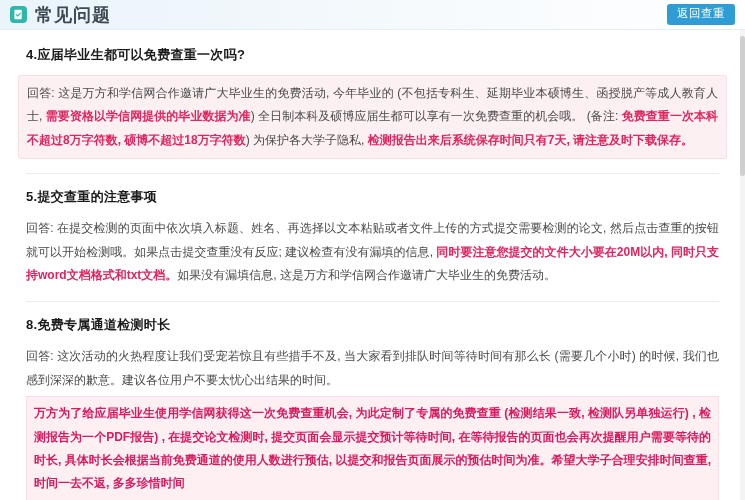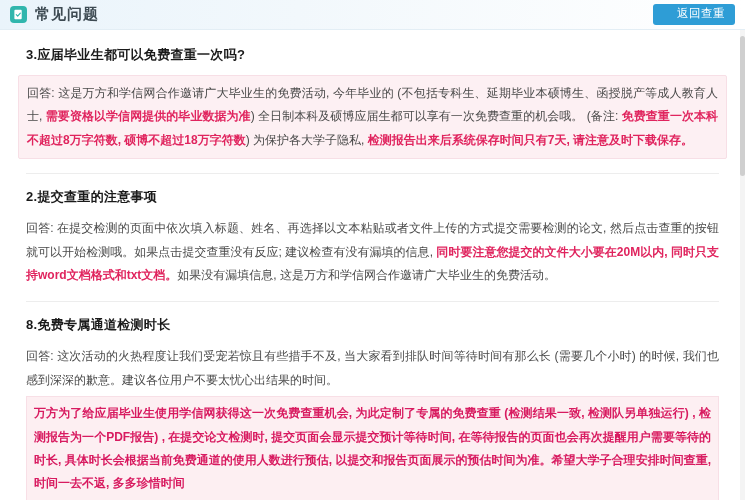--- a/index.html
+++ b/index.html
@@ -45,7 +45,7 @@
   }
   .topbar .logo svg { display: block; }
   .topbar .title {
-    font-size: 15px;
+    font-size: 18px;
     color: #3d4a52;
     letter-spacing: 1px;
     font-weight: bold;

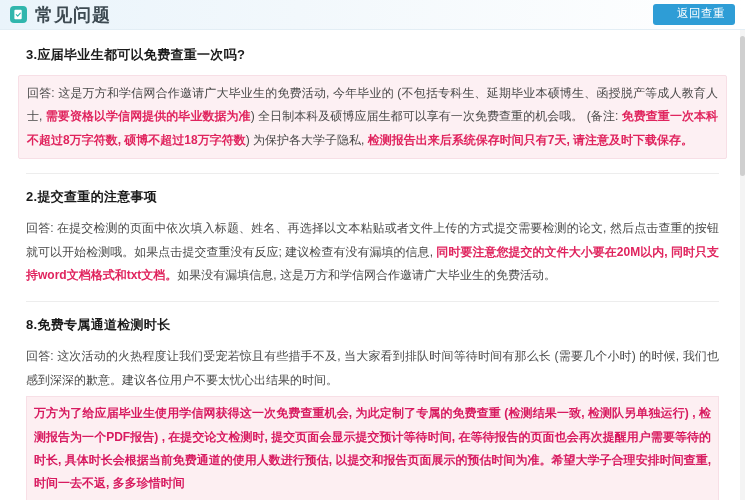--- a/index.html
+++ b/index.html
@@ -57,7 +57,7 @@
     font-size: 11.5px;
     border: none;
     border-radius: 3px;
-    padding: 4px 10px 5px 24px;
+    padding: 4px 10px 5px 10px;
     line-height: 1;
     cursor: pointer;
     letter-spacing: .5px;

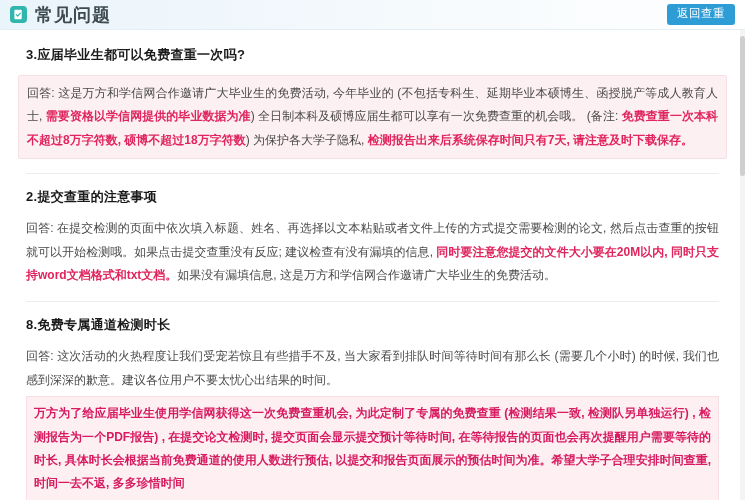--- a/index.html
+++ b/index.html
@@ -145,7 +145,7 @@
   <div class="content">
     <div class="inner" id="faq-list">
         <div class="faq-item">
-          <div class="faq-q">3.应届毕业生都可以免费查重一次吗?</div>
+          <div class="faq-q">4.应届毕业生都可以免费查重一次吗?</div>
           <p class="faq-a" style="background: rgb(253, 240, 243); padding: 6px 8px; margin: 0px -8px; border: 1px solid rgb(247, 223, 230); border-radius: 2px;"><span>回答: 这是万方和学信网合作邀请广大毕业生的免费活动, 今年毕业的 (不包括专科生、延期毕业本硕博生、函授脱产等成人教育人士, </span><span class="hl">需要资格以学信网提供的毕业数据为准</span><span>) 全日制本科及硕博应届生都可以享有一次免费查重的机会哦。 (备注: </span><span class="hl">免费查重一次本科不超过8万字符数, 硕博不超过18万字符数</span><span>) 为保护各大学子隐私, </span><span class="hl">检测报告出来后系统保存时间只有7天, 请注意及时下载保存。</span></p>
         </div>
         <hr class="divider">

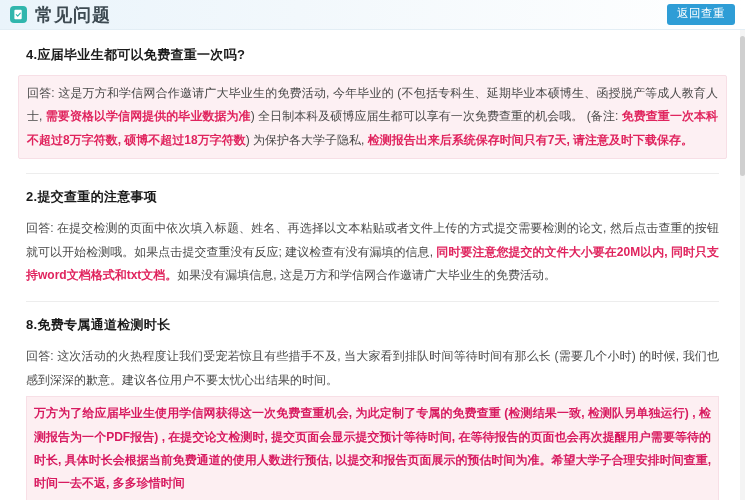--- a/index.html
+++ b/index.html
@@ -150,7 +150,7 @@
         </div>
         <hr class="divider">
         <div class="faq-item">
-          <div class="faq-q">2.提交查重的注意事项</div>
+          <div class="faq-q">5.提交查重的注意事项</div>
           <p class="faq-a"><span>回答: 在提交检测的页面中依次填入标题、姓名、再选择以文本粘贴或者文件上传的方式提交需要检测的论文, 然后点击查重的按钮就可以开始检测</span><span>哦。如果点击提交查重没有反应; 建议检查有没有漏填的信息,  </span><span class="hl">同时要注意您提交的文件大小要在20M以内, 同时只支持word文档格式和txt文档。</span><span>如果没有漏填信息, 这是万方和学信网合作邀请广大毕业生的免费活动。</span></p>
         </div>
         <hr class="divider">

